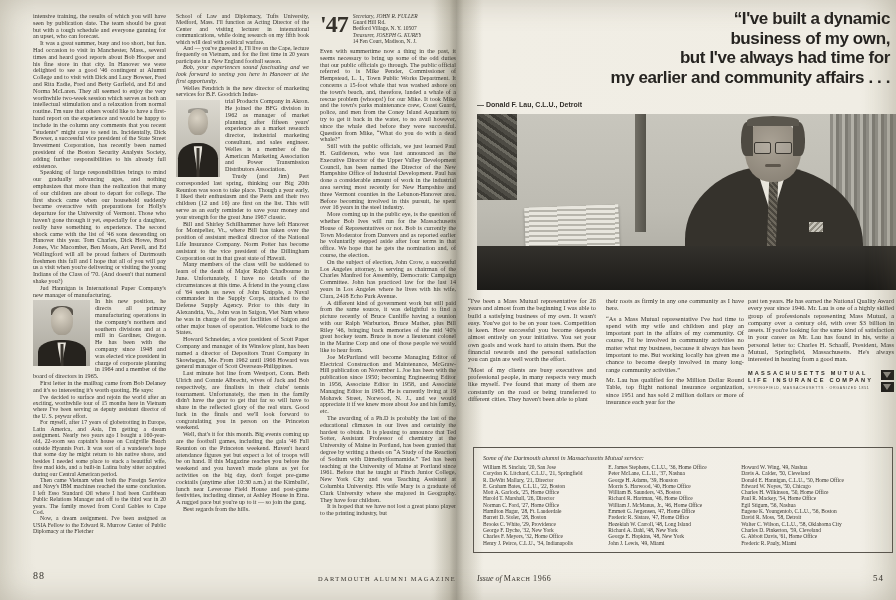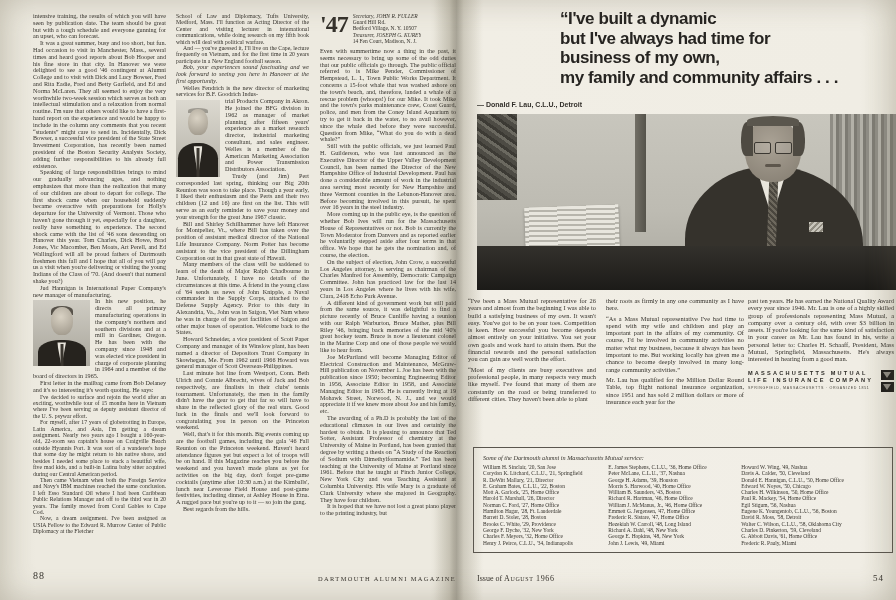--- a/index.html
+++ b/index.html
@@ -64,7 +64,7 @@
   
   .page-right{position:absolute;left:460px;top:0;width:436px;height:600px;}
   .pull-quote{
-    position:absolute;top:9px;right:6px;width:330px;text-align:left;
+    position:absolute;top:9px;right:6px;width:330px;text-align:right;
     font-family:"Liberation Sans", sans-serif;font-weight:bold;
     font-size:17px;line-height:19.5px;letter-spacing:-.4px;color:#262421;
   }

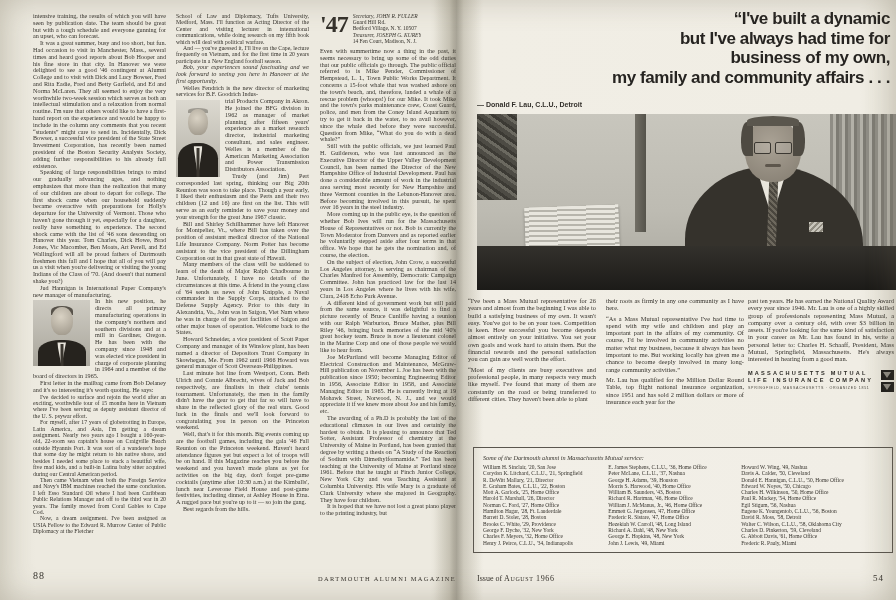--- a/index.html
+++ b/index.html
@@ -210,8 +210,8 @@
 
     <div class="pull-quote">
         <div class="quote-line">“I've built a dynamic</div>
+        <div class="quote-line">business of my own,</div>
         <div class="quote-line">but I've always had time for</div>
-        <div class="quote-line">business of my own,</div>
         <div class="quote-line">my family and community affairs . . .</div>
       </div>
 

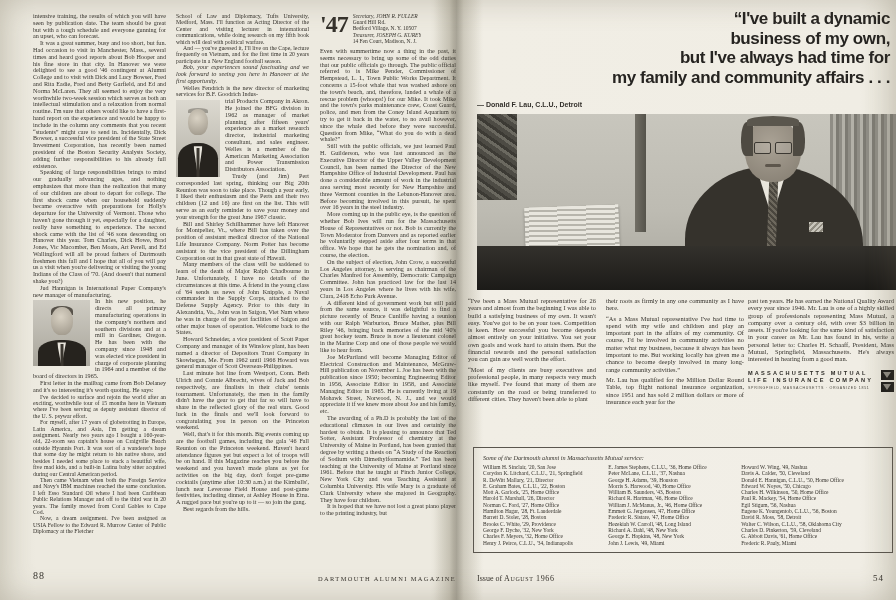--- a/index.html
+++ b/index.html
@@ -212,7 +212,7 @@
         <div class="quote-line">“I've built a dynamic</div>
         <div class="quote-line">business of my own,</div>
         <div class="quote-line">but I've always had time for</div>
-        <div class="quote-line">my family and community affairs . . .</div>
+        <div class="quote-line">my earlier and community affairs . . .</div>
       </div>
 
     <div class="attribution">— Donald F. Lau, C.L.U., Detroit</div>

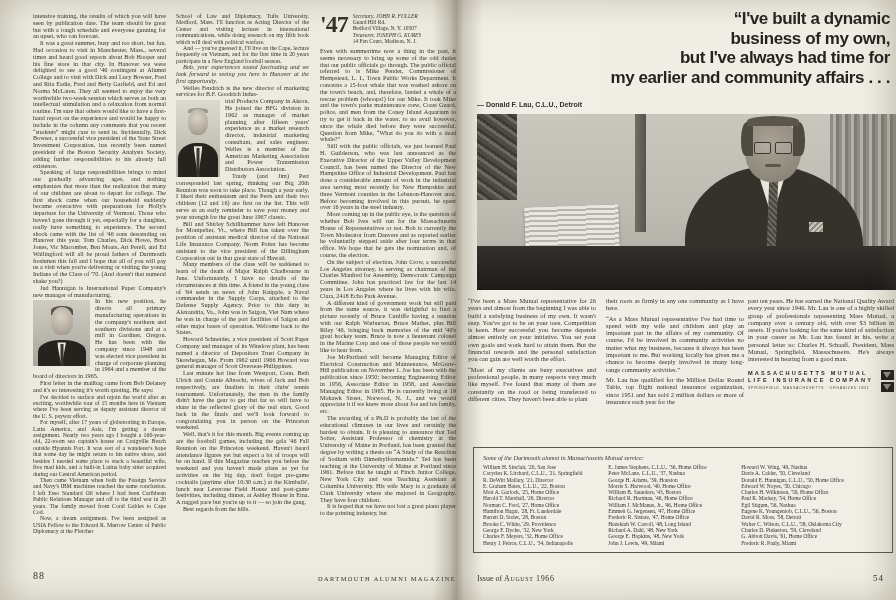--- a/index.html
+++ b/index.html
@@ -129,7 +129,7 @@
   #alCol3{width:150px;}
   
   .issue-line{position:absolute;left:17px;bottom:17px;font-size:8px;}
-  .issue-prefix{}
+  .issue-prefix{font-style:italic;}
   .issue-date{font-variant:small-caps;letter-spacing:.6px;}
   .folio-right{position:absolute;right:12px;bottom:17px;font-size:9px;letter-spacing:1px;}
 </style>

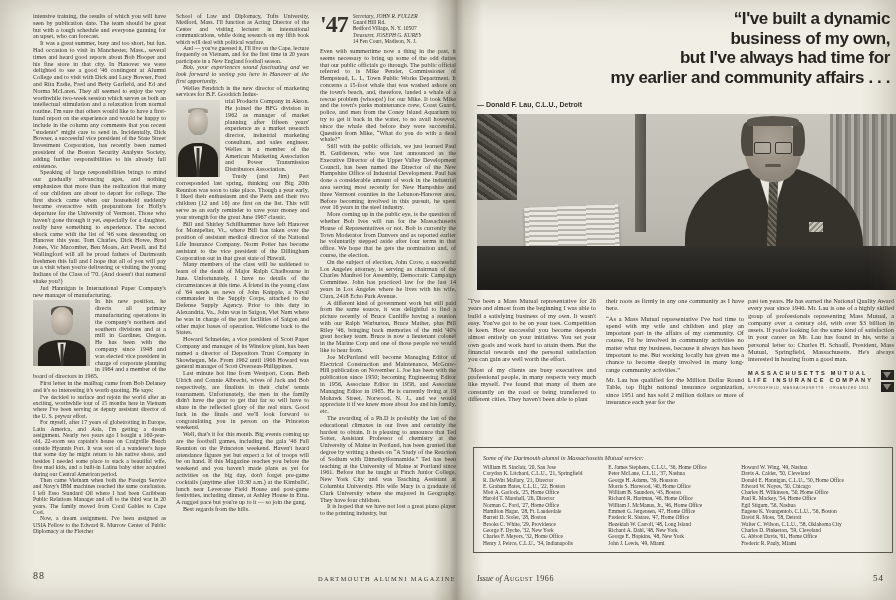--- a/index.html
+++ b/index.html
@@ -313,7 +313,7 @@
 
     <div class="issue-line">
       <span class="issue-prefix">Issue of</span>
-      <span class="issue-date">August 1966</span>
+      <span class="issue-date">March 1966</span>
     </div>
     <div class="folio-right">54</div>
   </div>

